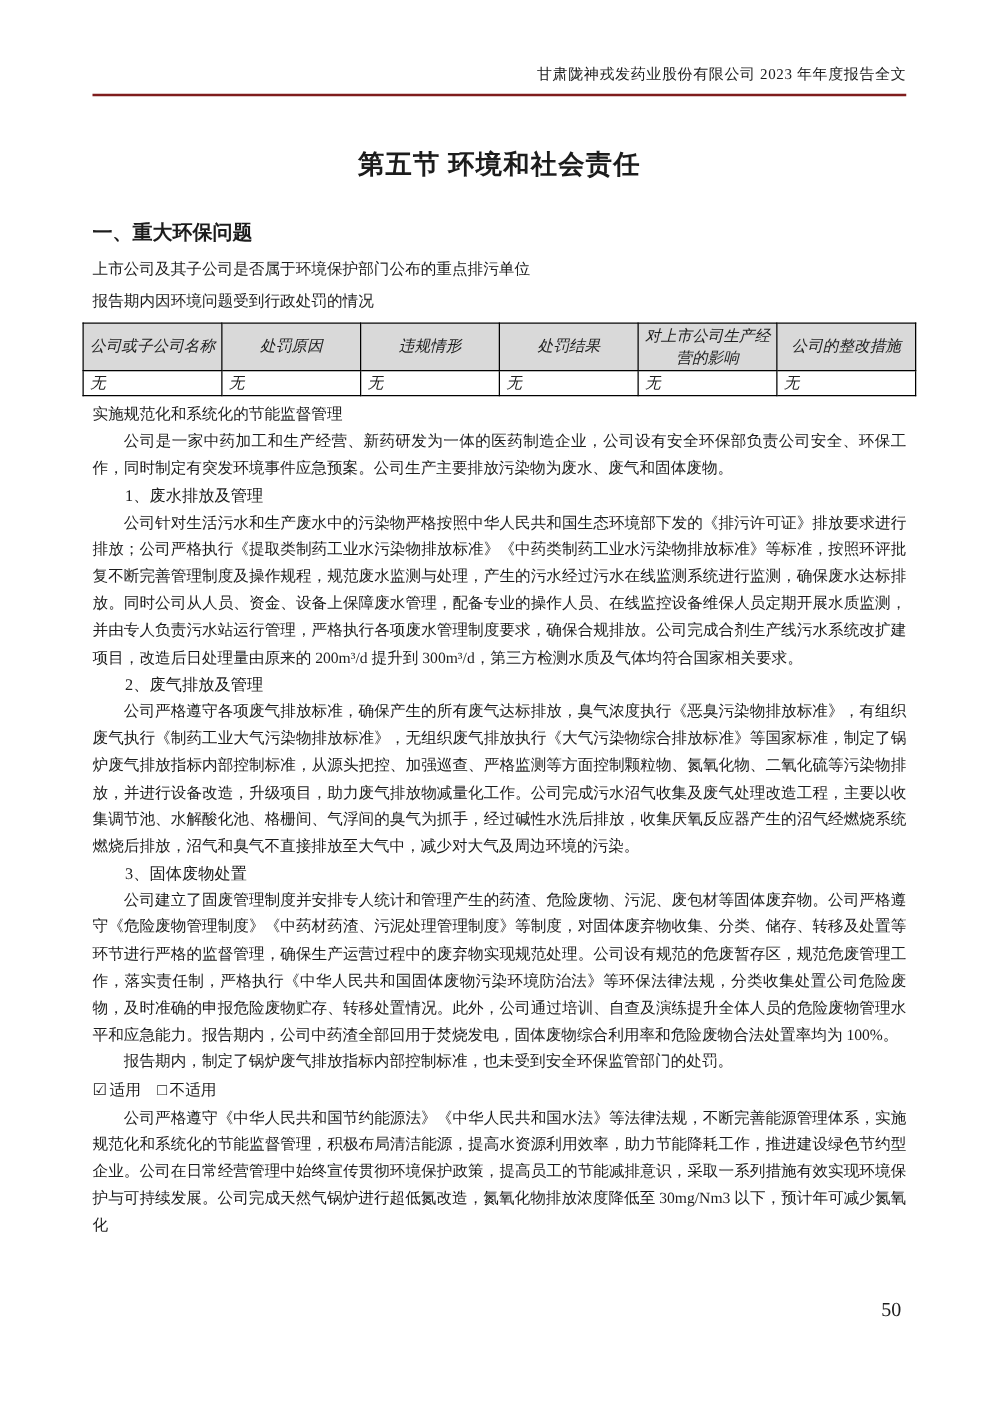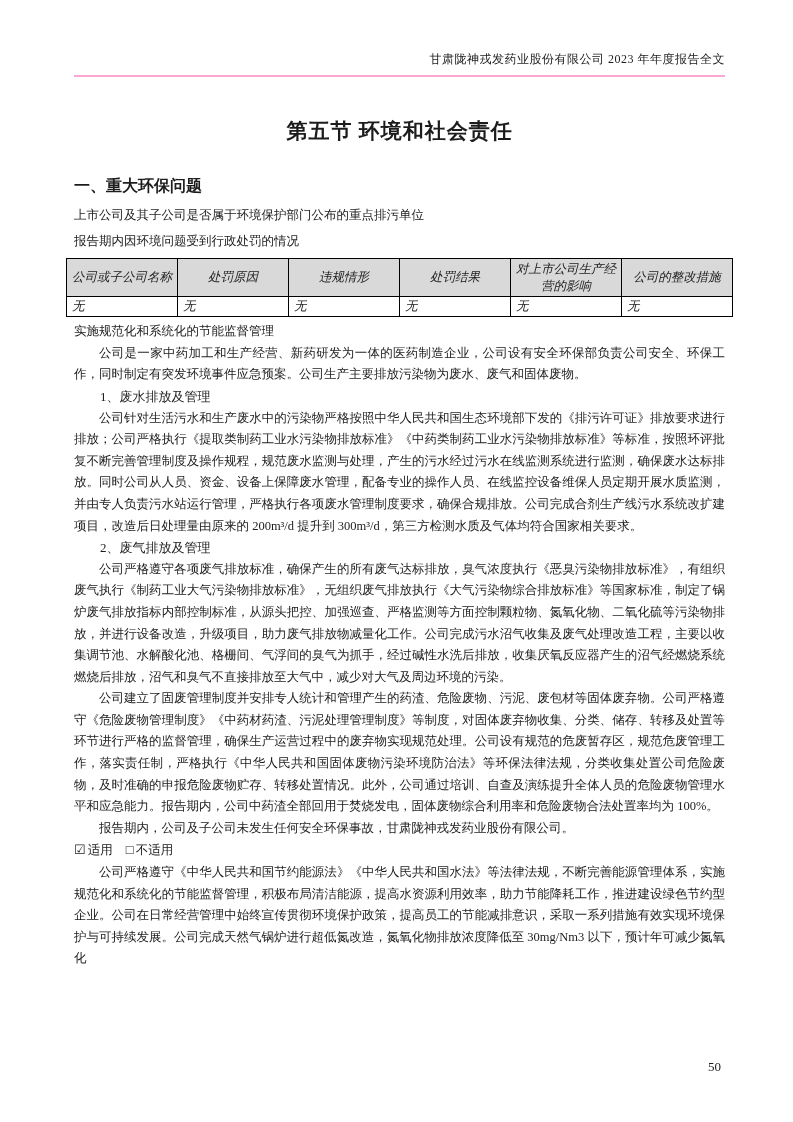--- a/index.html
+++ b/index.html
@@ -27,7 +27,7 @@
     text-align: right;
     font-size: 12px;
     letter-spacing: 0.5px;
-    border-bottom: 2px solid #f9a8d4;
+    border-bottom: 2px solid #7f1d1d;
   }
   .doc-title {
     margin: 40px 0 0 0;

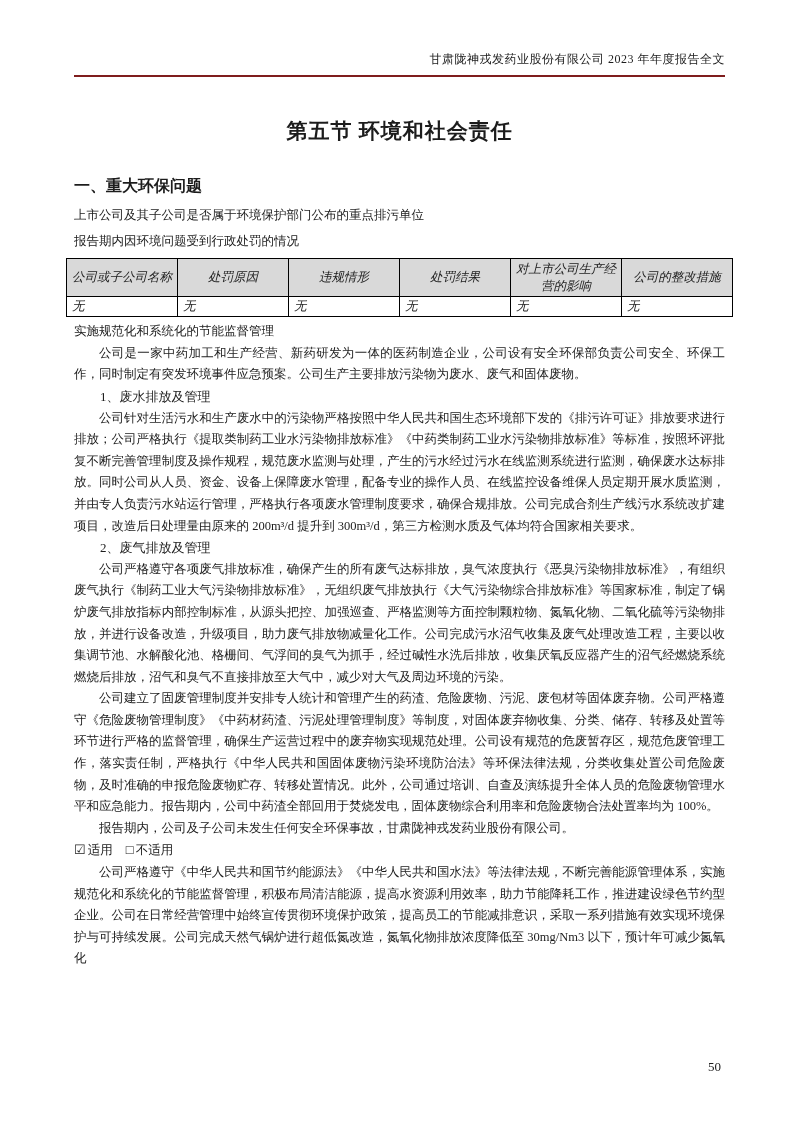--- a/index.html
+++ b/index.html
@@ -153,6 +153,7 @@
     <div class="subhead">2、废气排放及管理</div>
     <p class="body-text">公司严格遵守各项废气排放标准，确保产生的所有废气达标排放，臭气浓度执行《恶臭污染物排放标准》，有组织废气执行《制药工业大气污染物排放标准》，无组织废气排放执行《大气污染物综合排放标准》等国家标准，制定了锅炉废气排放指标内部控制标准，从源头把控、加强巡查、严格监测等方面控制颗粒物、氮氧化物、二氧化硫等污染物排放，并进行设备改造，升级项目，助力废气排放物减量化工作。公司完成污水沼气收集及废气处理改造工程，主要以收集调节池、水解酸化池、格栅间、气浮间的臭气为抓手，经过碱性水洗后排放，收集厌氧反应器产生的沼气经燃烧系统燃烧后排放，沼气和臭气不直接排放至大气中，减少对大气及周边环境的污染。</p>
 
+    <div class="subhead">3、固体废物处置</div>
     <p class="body-text">公司建立了固废管理制度并安排专人统计和管理产生的药渣、危险废物、污泥、废包材等固体废弃物。公司严格遵守《危险废物管理制度》《中药材药渣、污泥处理管理制度》等制度，对固体废弃物收集、分类、储存、转移及处置等环节进行严格的监督管理，确保生产运营过程中的废弃物实现规范处理。公司设有规范的危废暂存区，规范危废管理工作，落实责任制，严格执行《中华人民共和国固体废物污染环境防治法》等环保法律法规，分类收集处置公司危险废物，及时准确的申报危险废物贮存、转移处置情况。此外，公司通过培训、自查及演练提升全体人员的危险废物管理水平和应急能力。报告期内，公司中药渣全部回用于焚烧发电，固体废物综合利用率和危险废物合法处置率均为 100%。</p>
 
     <p class="body-text">报告期内，公司及子公司未发生任何安全环保事故，甘肃陇神戎发药业股份有限公司。</p>

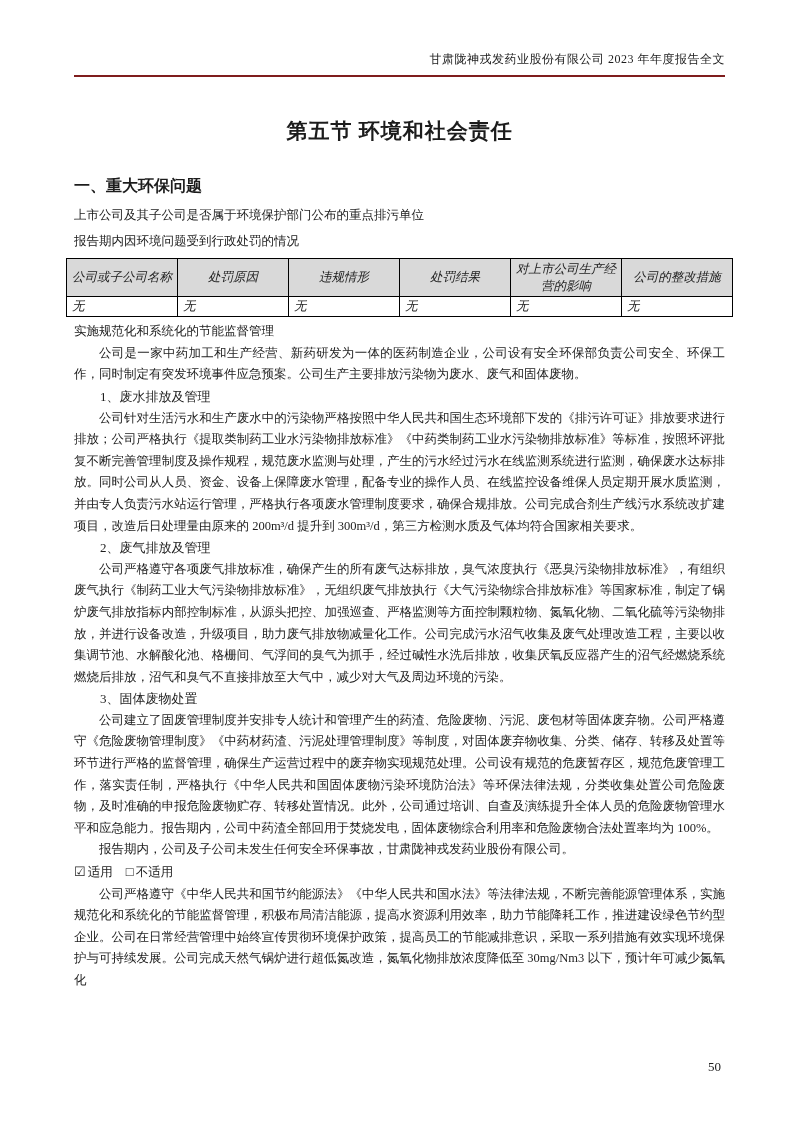--- a/index.html
+++ b/index.html
@@ -156,7 +156,7 @@
     <div class="subhead">3、固体废物处置</div>
     <p class="body-text">公司建立了固废管理制度并安排专人统计和管理产生的药渣、危险废物、污泥、废包材等固体废弃物。公司严格遵守《危险废物管理制度》《中药材药渣、污泥处理管理制度》等制度，对固体废弃物收集、分类、储存、转移及处置等环节进行严格的监督管理，确保生产运营过程中的废弃物实现规范处理。公司设有规范的危废暂存区，规范危废管理工作，落实责任制，严格执行《中华人民共和国固体废物污染环境防治法》等环保法律法规，分类收集处置公司危险废物，及时准确的申报危险废物贮存、转移处置情况。此外，公司通过培训、自查及演练提升全体人员的危险废物管理水平和应急能力。报告期内，公司中药渣全部回用于焚烧发电，固体废物综合利用率和危险废物合法处置率均为 100%。</p>
 
-    <p class="body-text">报告期内，公司及子公司未发生任何安全环保事故，甘肃陇神戎发药业股份有限公司。</p>
+    <p class="body-text">报告期内，制定了锅炉废气排放指标内部控制标准，也未受到安全环保监管部门的处罚。</p>
 
 
     <div class="options-line">

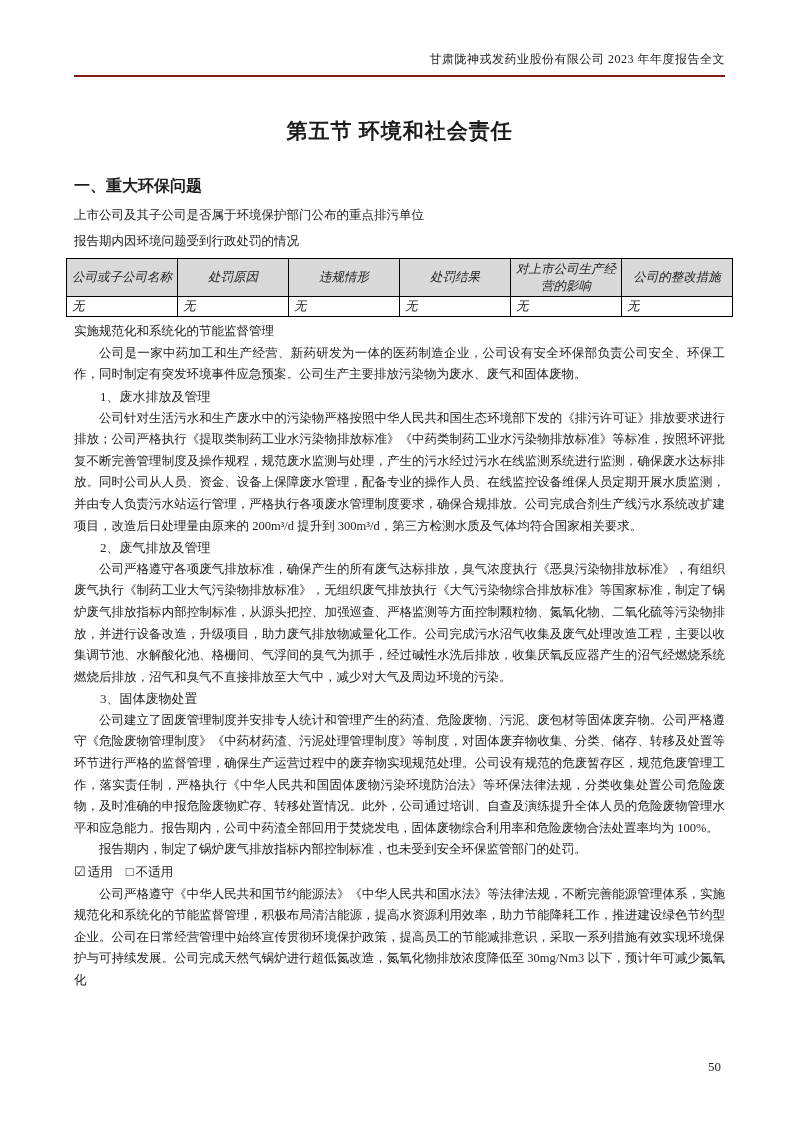--- a/index.html
+++ b/index.html
@@ -99,8 +99,7 @@
     position: absolute;
     top: 1040px;
     right: 72px;
-    font-size: 13px;
-    margin-top: 19px;
+    font-size: 16px;
   }
 </style>
 </head>

